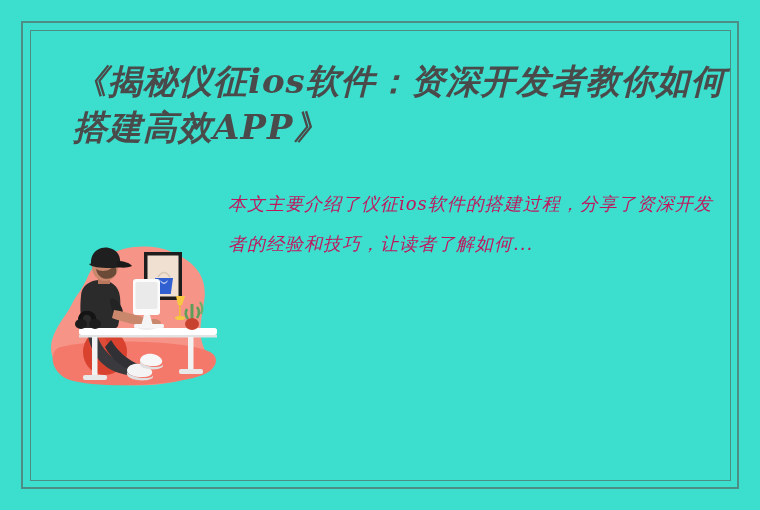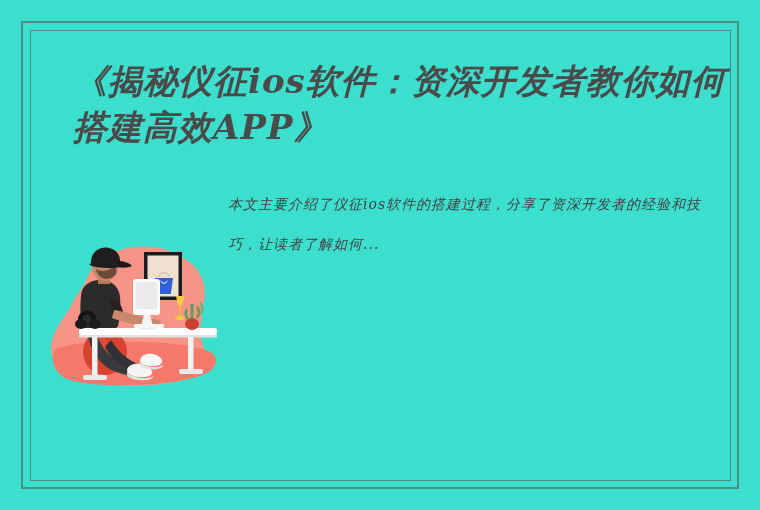--- a/index.html
+++ b/index.html
@@ -68,10 +68,10 @@
     width: 490px;
     font-family: "DejaVu Serif", "Liberation Serif", serif;
     font-style: italic;
-    font-size: 14px;
+    font-size: 18px;
     line-height: 40px;
     letter-spacing: 1px;
-    color: #404040;
+    color: #be185d;
     white-space: pre-wrap;
   }
 

